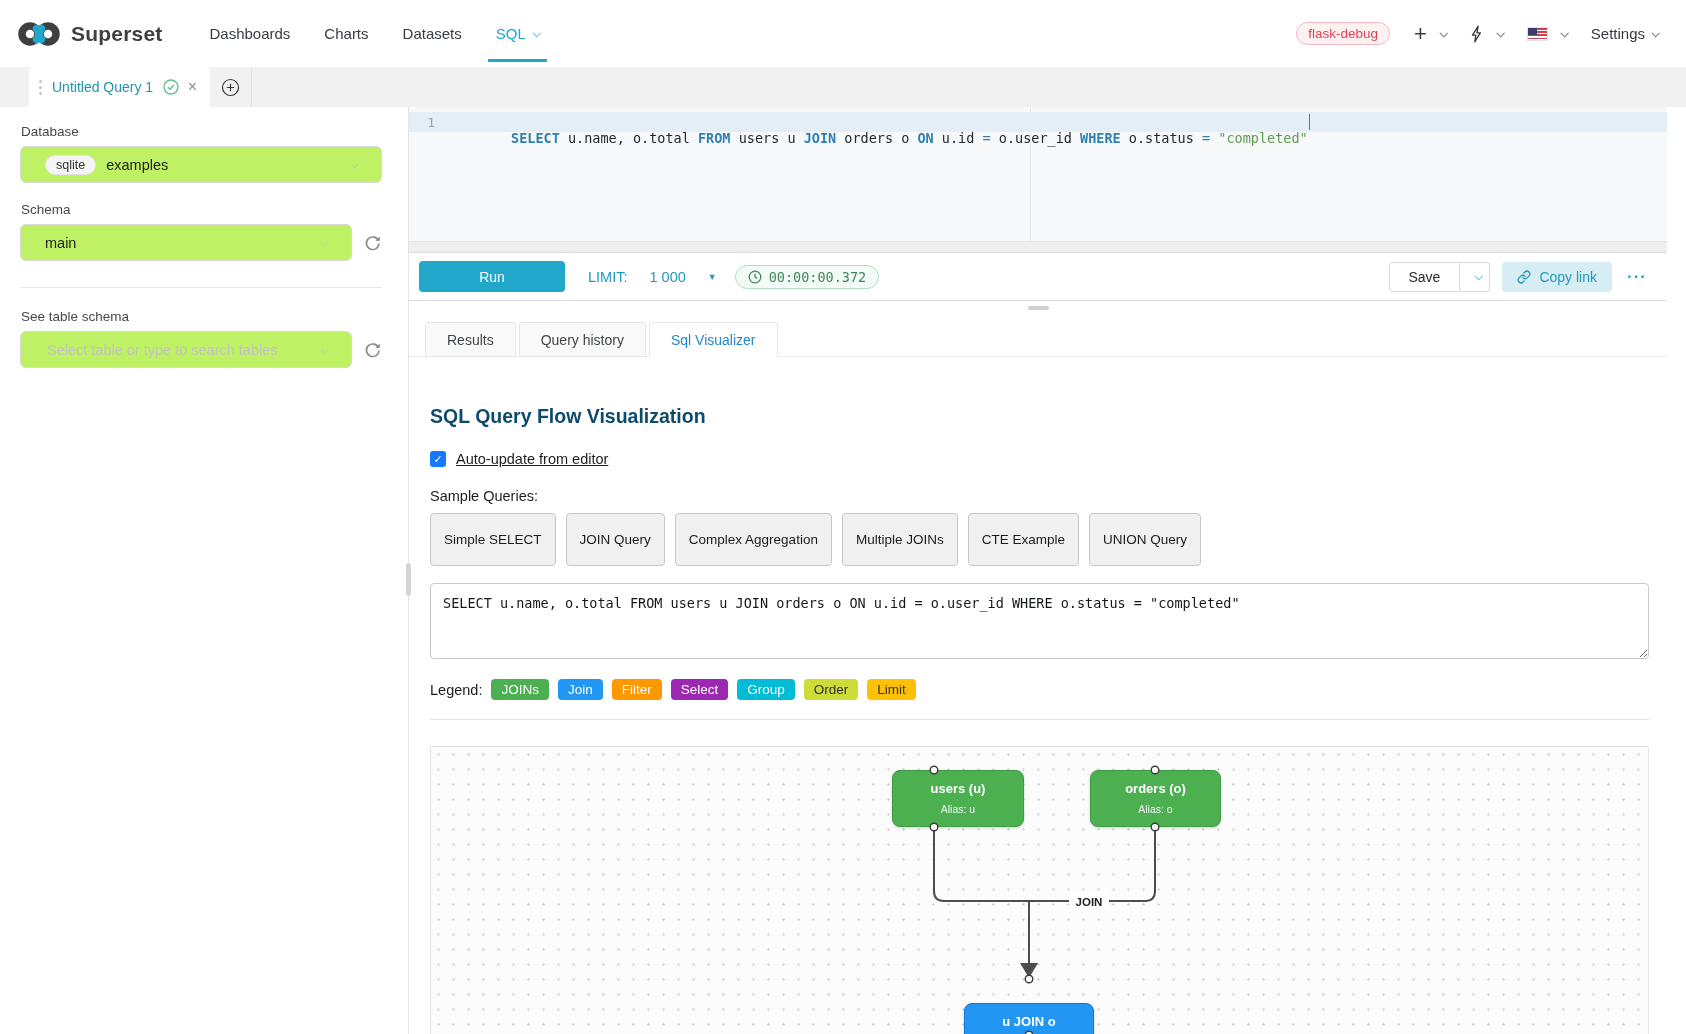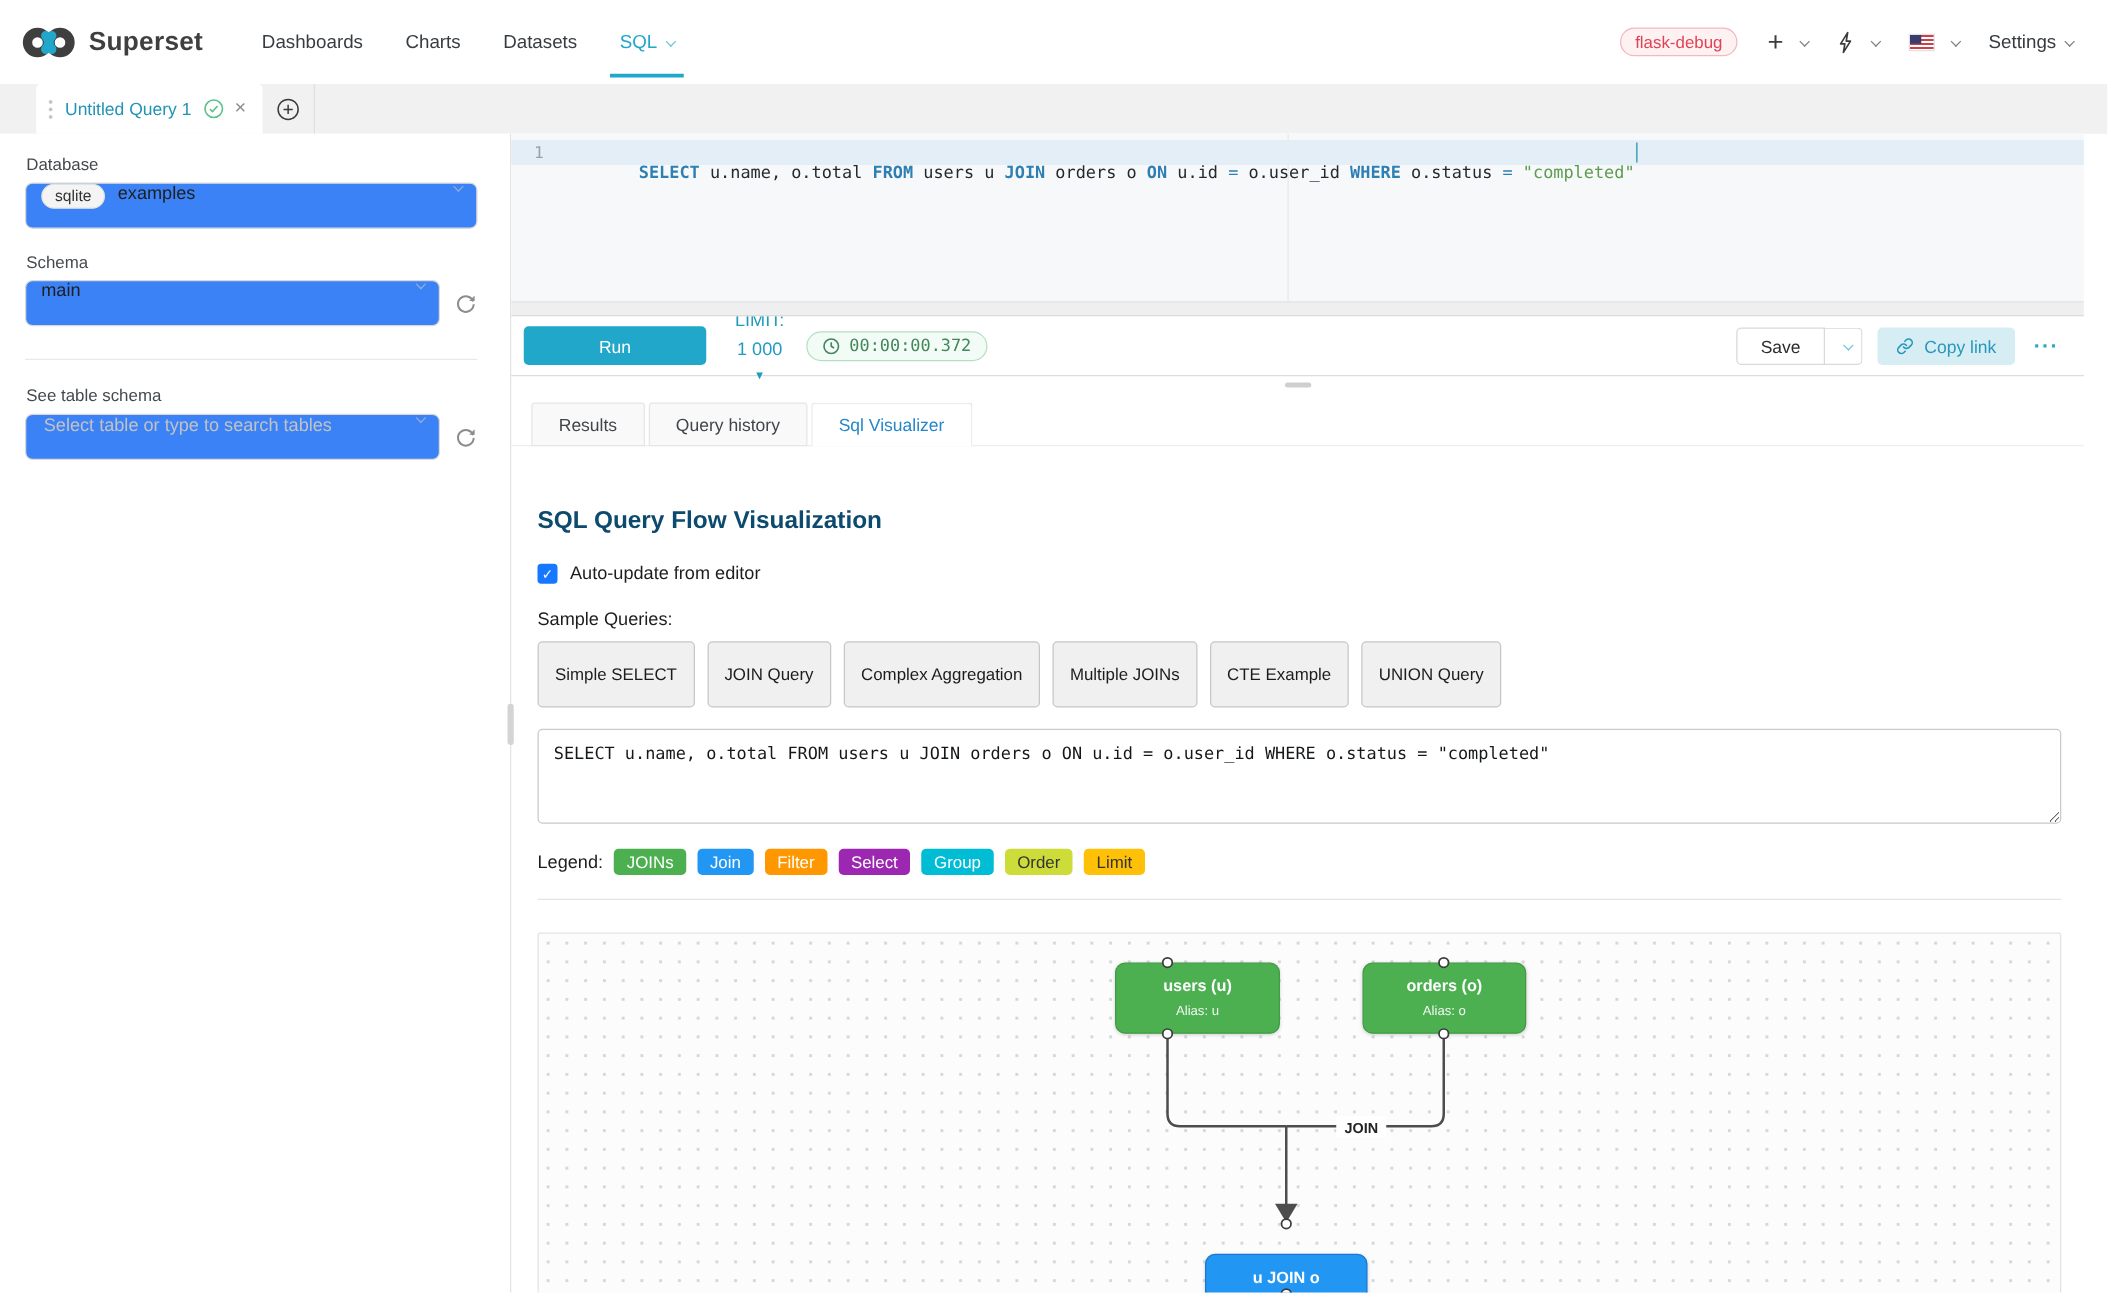--- a/index.html
+++ b/index.html
@@ -46,8 +46,8 @@
   .sidebar{width:408px;background:#fff;padding:17px 26px 0 20px;flex:none;}
   .fld-label{font-size:13.5px;color:#45494e;margin:0 0 7px 1px;}
   .sel-row{display:flex;align-items:center;gap:10px;margin-bottom:19px;}
-  .sel{flex:1;height:37px;border:1px solid #d9d9d9;border-radius:6px;background:#3b82f6;
-    display:flex;align-items:flex-start;padding:0 12px;cursor:pointer;min-width:0;}
+  .sel{flex:1;height:37px;border:1px solid #d9d9d9;border-radius:6px;background:#bef264;
+    display:flex;align-items:center;padding:0 24px;cursor:pointer;min-width:0;}
   .engine-pill{background:#f4f4f4;border:1px solid #e2e2e2;border-radius:10px;padding:2px 10px;
     font-size:12.5px;color:#333;margin-right:10px;flex:none;}
   .sel-value{font-size:14.5px;color:#1f1f1f;white-space:nowrap;overflow:hidden;}

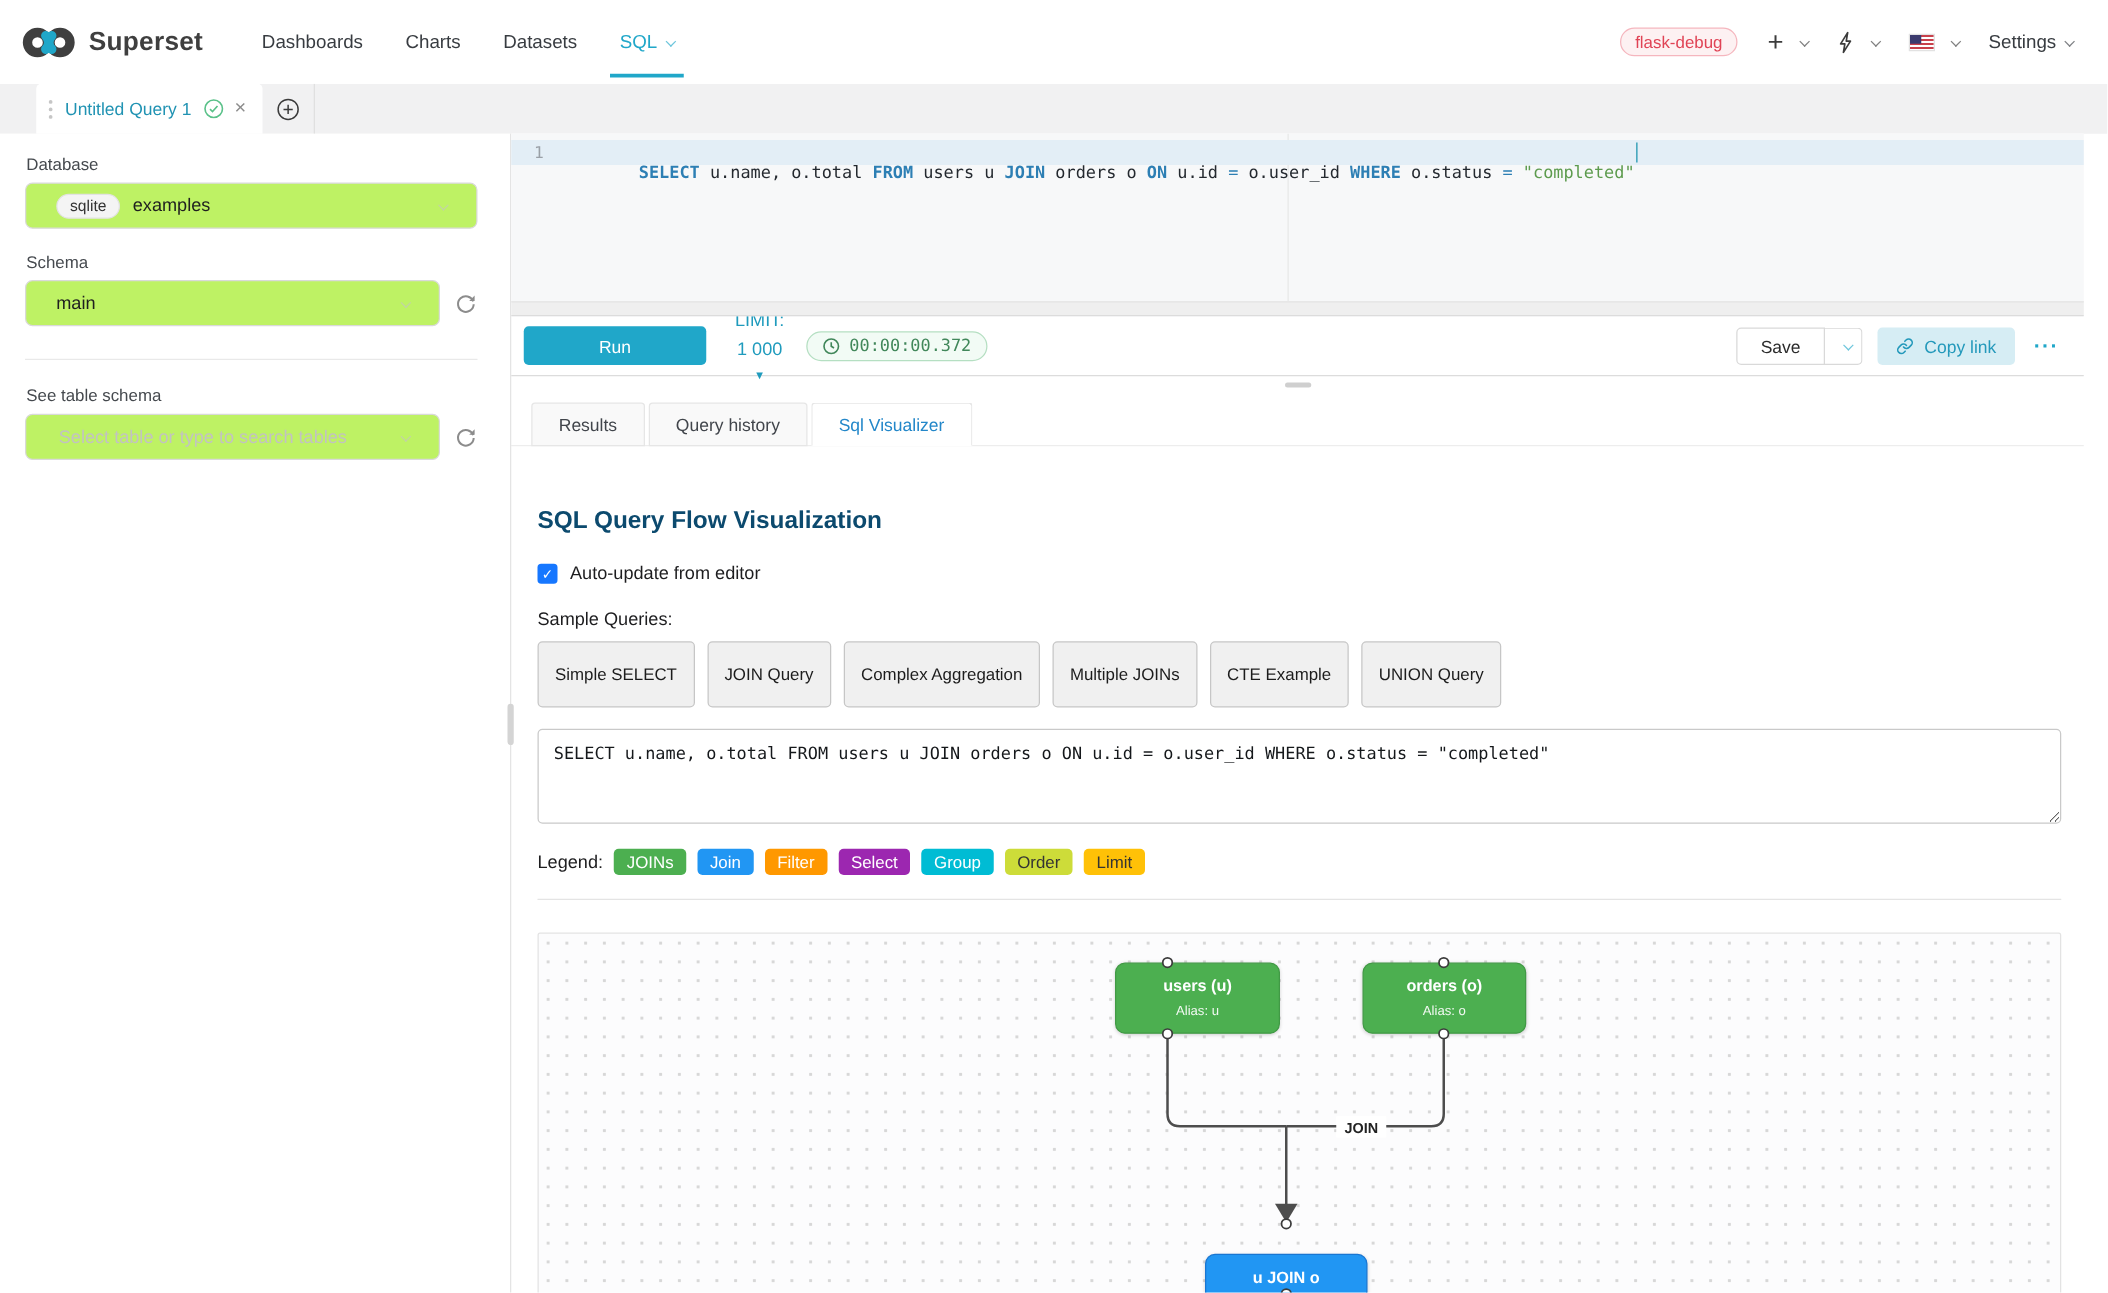--- a/index.html
+++ b/index.html
@@ -83,7 +83,7 @@
     padding:0 20px 0 10px;flex:none;}
   .run-btn{width:146px;height:31px;background:#20a7c9;color:#fff;border:none;border-radius:4px;
     font-size:14px;font-family:inherit;cursor:pointer;}
-  .limit{display:flex;align-items:center;gap:7px;margin-left:23px;color:#1f9bbd;font-size:14.5px;cursor:pointer;flex-direction:column;}
+  .limit{display:flex;align-items:center;gap:22px;margin-left:23px;color:#1f9bbd;font-size:14.5px;cursor:pointer;}
   .limit .caret{font-size:9px;}
   .timer{display:flex;align-items:center;gap:7px;margin-left:18px;border:1px solid #b5dfc2;
     background:#f2fbf5;color:#41875a;border-radius:14px;padding:3px 12px;

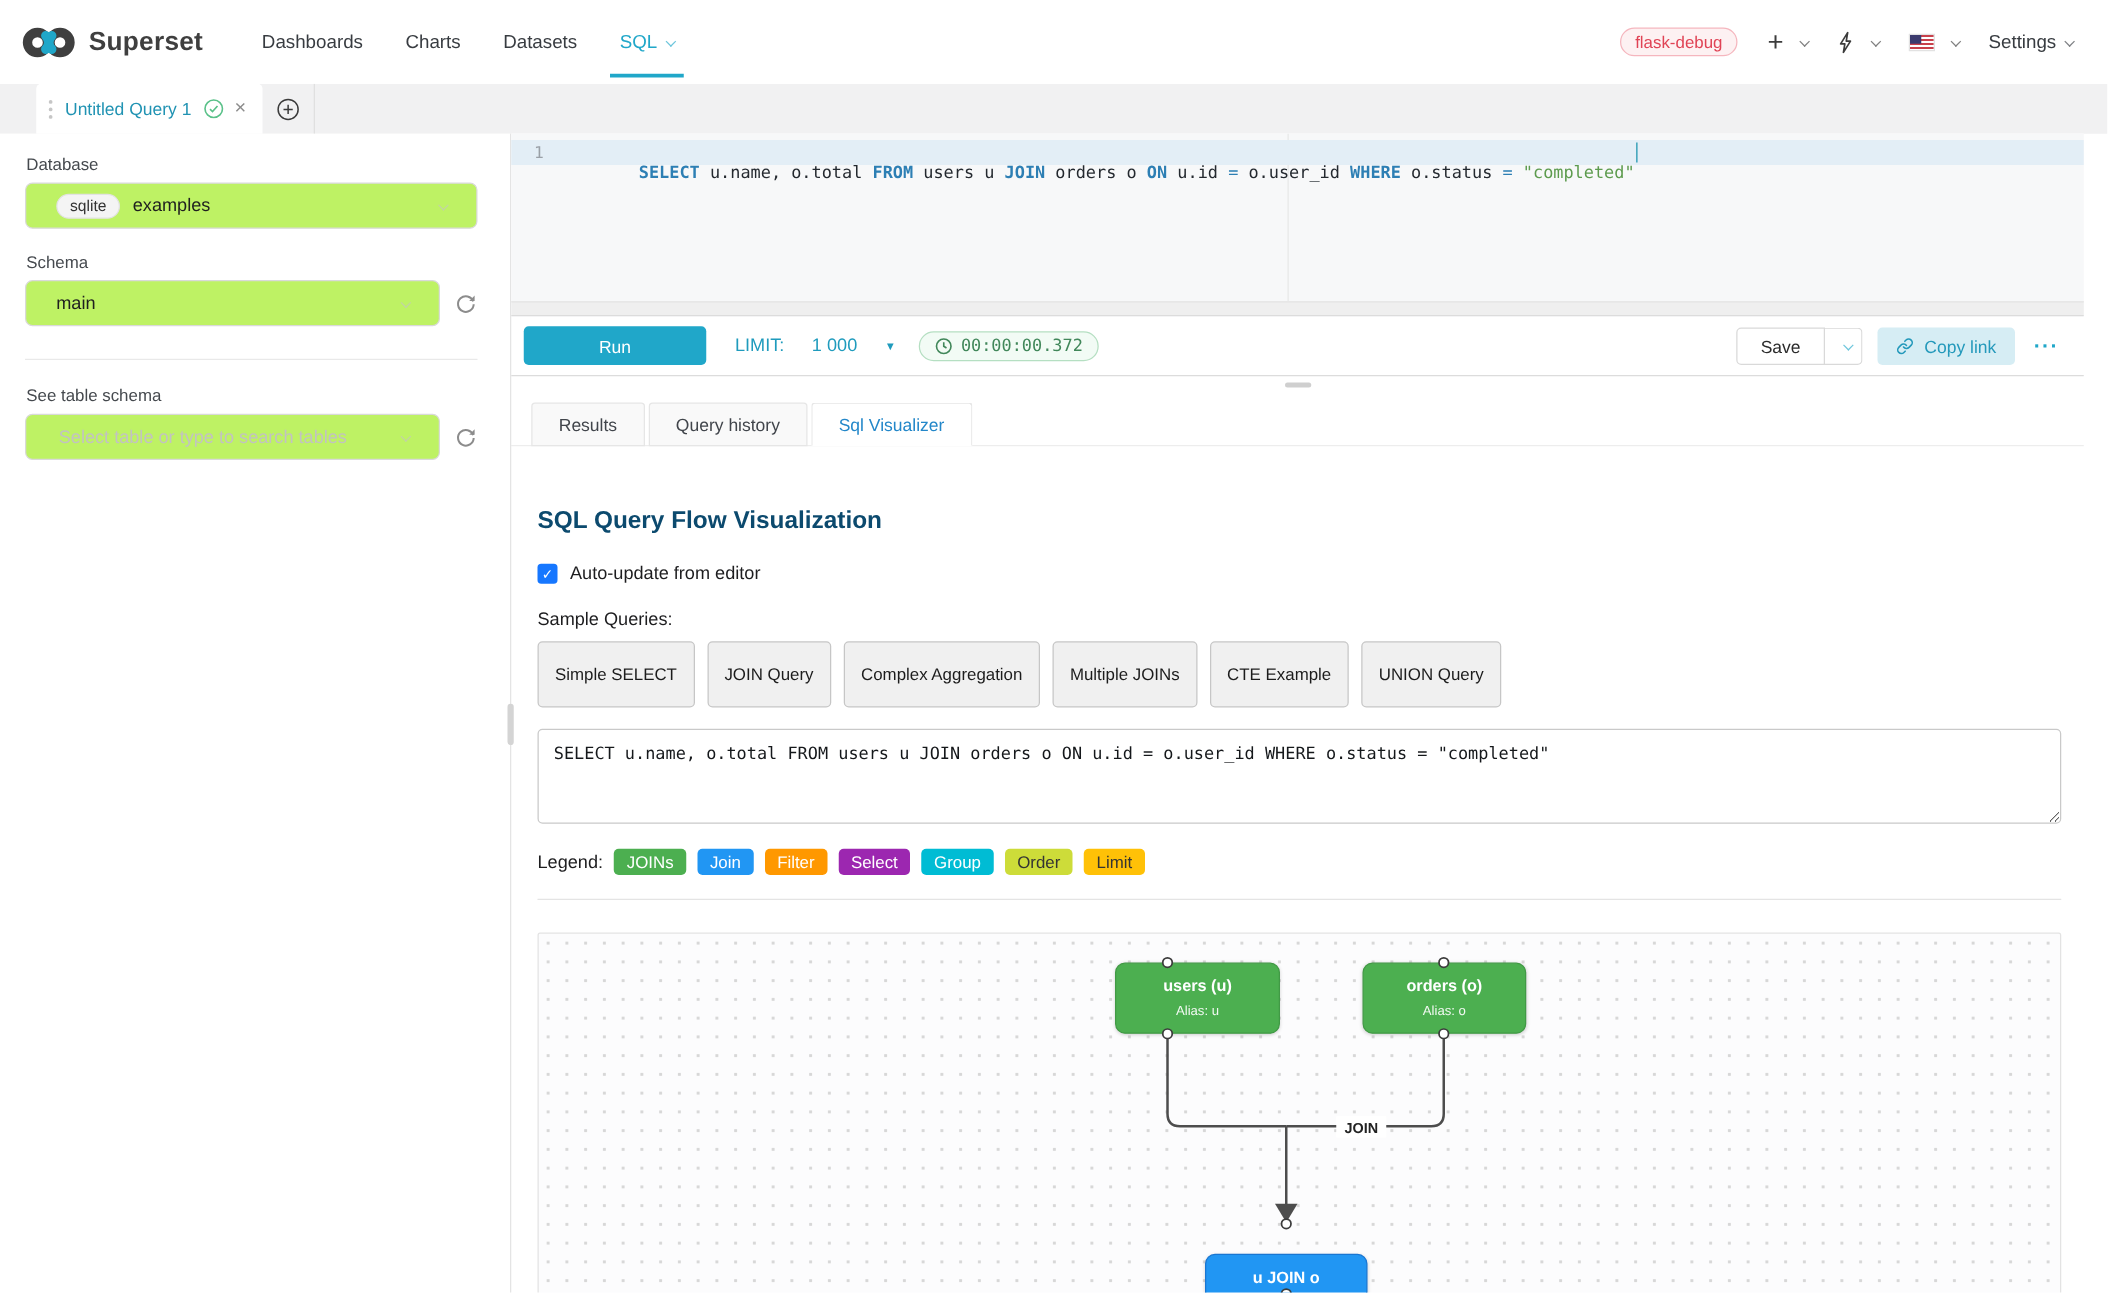--- a/index.html
+++ b/index.html
@@ -112,7 +112,7 @@
   .cb-row{display:flex;align-items:center;gap:10px;margin-top:23px;cursor:pointer;}
   .cb{width:16px;height:16px;background:#1677ff;border-radius:3px;color:#fff;display:flex;
     align-items:center;justify-content:center;font-size:11px;flex:none;}
-  .cb-label{font-size:14.5px;color:#1d1d1f;}
+  .cb-label{font-size:14.5px;color:#1d1d1f;text-decoration:underline;}
   .samples-label{margin-top:21px;font-size:14.5px;color:#1d1d1f;}
   .samples{display:flex;gap:10px;margin-top:9px;}
   .sqbtn{background:#f0f0f0;border:1px solid #c6c6c6;border-radius:4px;padding:18px 13px;

